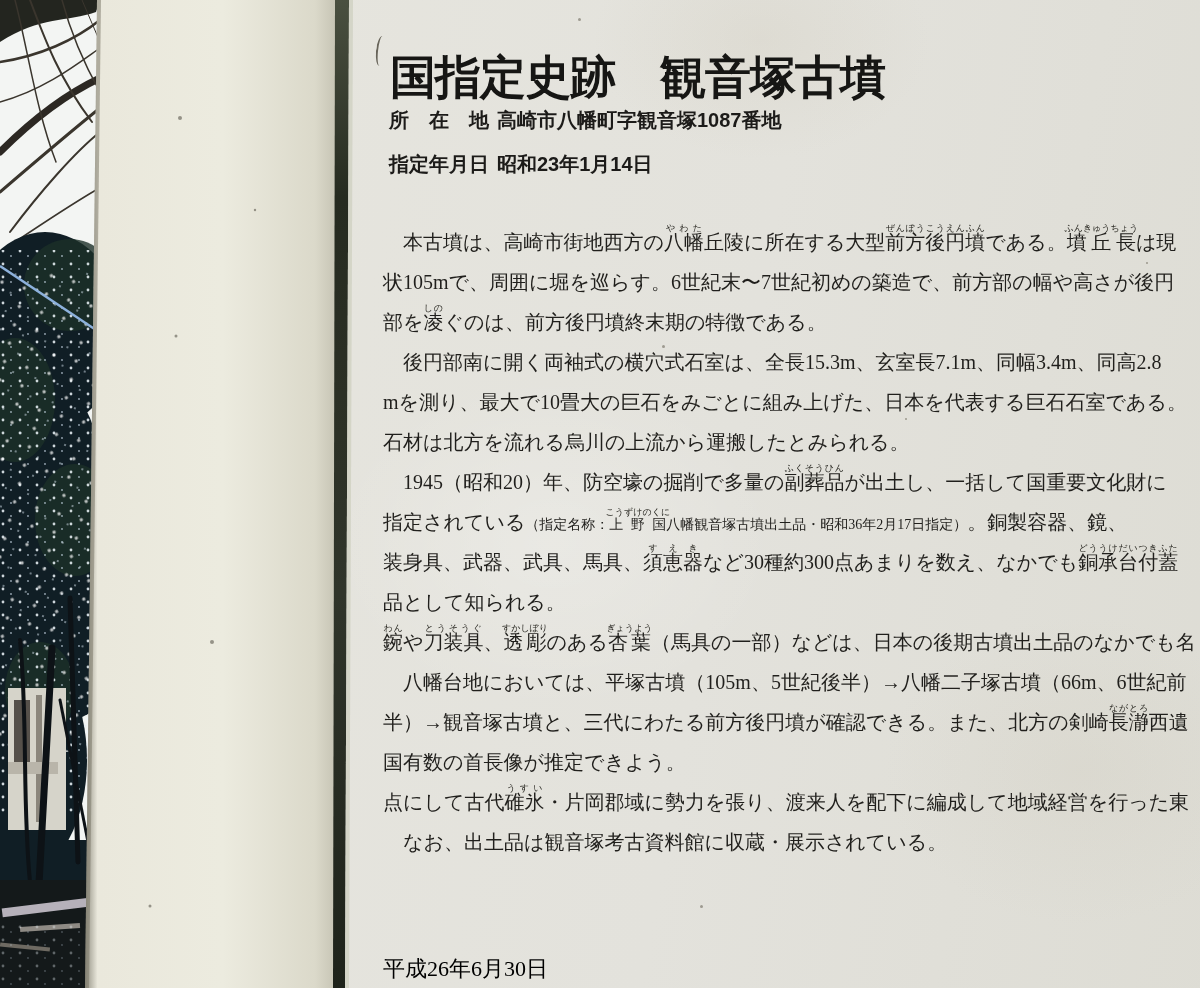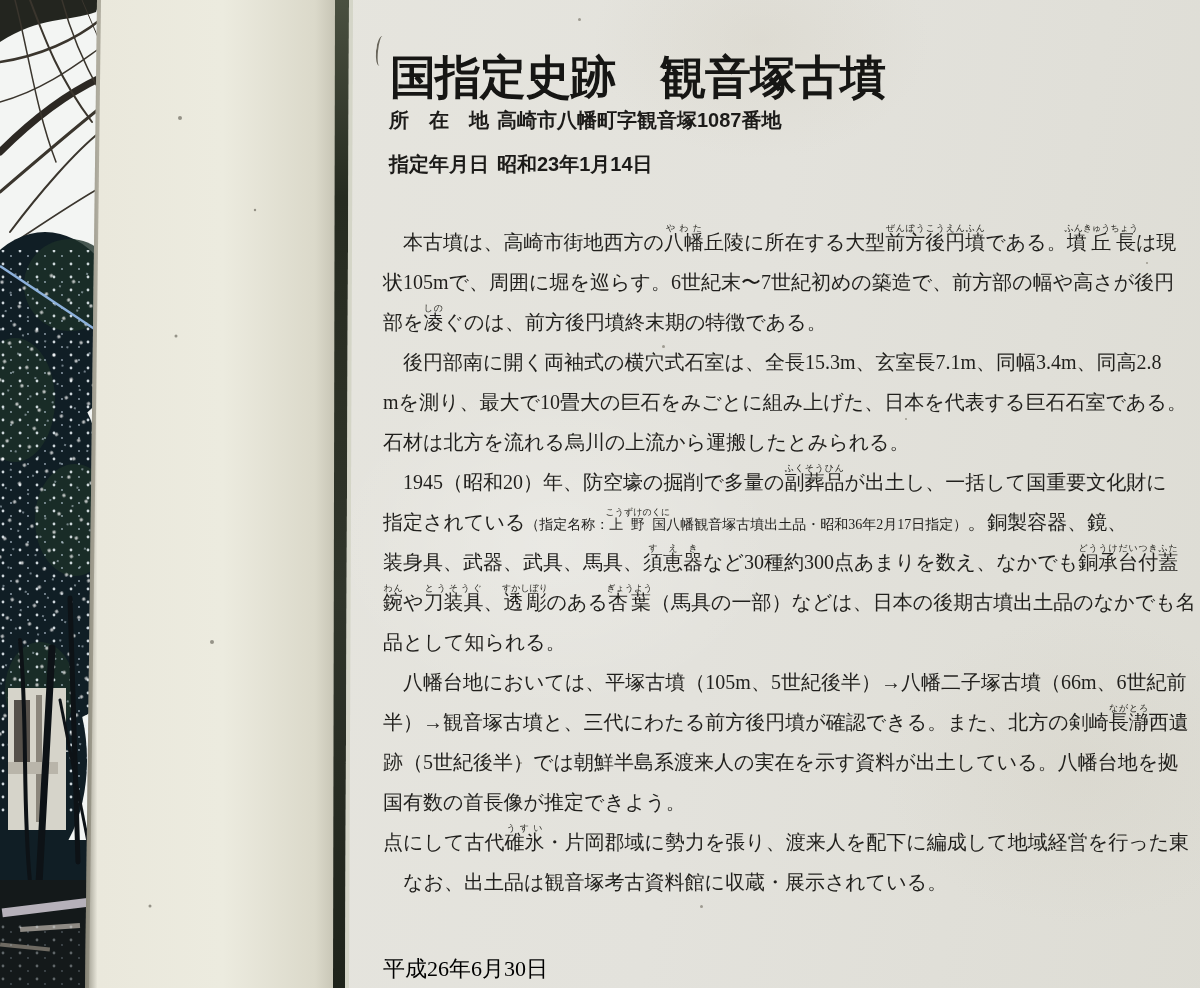--- a/index.html
+++ b/index.html
@@ -175,8 +175,8 @@
       <div class="line indent"><span>1945（昭和20）年、防空壕の掘削で多量の</span><ruby>副葬品<rt>ふくそうひん</rt></ruby><span>が出土し、一括して国重要文化財に</span></div>
       <div class="line"><span>指定されている</span><span class="small">（指定名称：</span><ruby class="small">上野国<rt>こうずけのくに</rt></ruby><span class="small">八幡観音塚古墳出土品・昭和36年2月17日指定）</span><span>。銅製容器、鏡、</span></div>
       <div class="line"><span>装身具、武器、武具、馬具、</span><ruby>須恵器<rt>すえき</rt></ruby><span>など30種約300点あまりを数え、なかでも</span><ruby>銅承台付蓋<rt>どううけだいつきふた</rt></ruby></div>
+      <div class="line"><span>品として知られる。</span></div>
       <div class="line"><ruby>鋺<rt>わん</rt></ruby><span>や</span><ruby>刀装具<rt>とうそうぐ</rt></ruby><span>、</span><ruby>透彫<rt>すかしぼり</rt></ruby><span>のある</span><ruby>杏葉<rt>ぎょうよう</rt></ruby><span>（馬具の一部）などは、日本の後期古墳出土品のなかでも名</span></div>
-      <div class="line"><span>品として知られる。</span></div>
       <div class="line indent"><span>八幡台地においては、平塚古墳（105m、5世紀後半）→八幡二子塚古墳（66m、6世紀前</span></div>
       <div class="line"><span>半）→観音塚古墳と、三代にわたる前方後円墳が確認できる。また、北方の剣崎</span><ruby>長瀞<rt>ながとろ</rt></ruby><span>西遺</span></div>
       <div class="line"><span>跡（5世紀後半）では朝鮮半島系渡来人の実在を示す資料が出土している。八幡台地を拠</span></div>

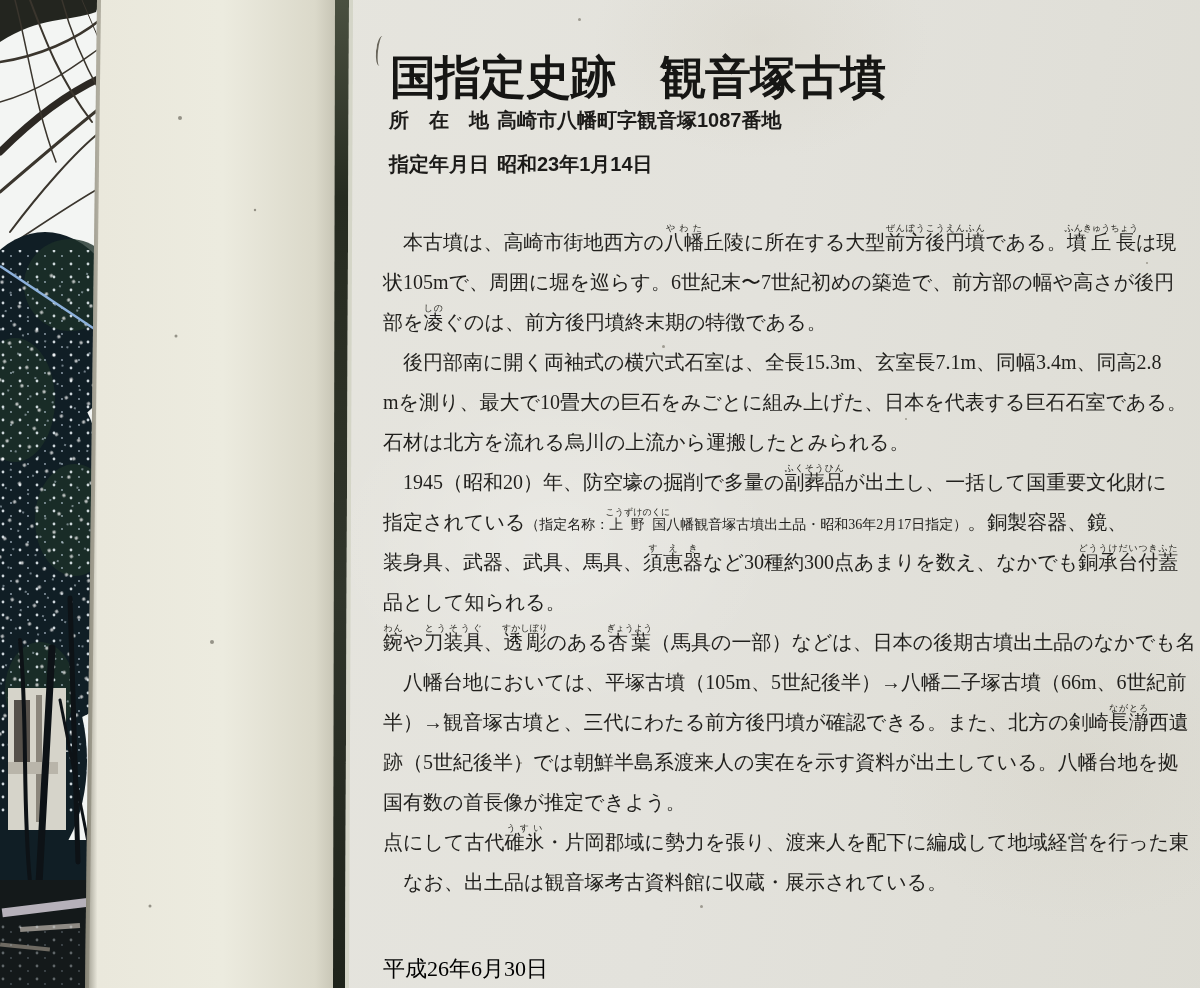--- a/index.html
+++ b/index.html
@@ -179,7 +179,6 @@
       <div class="line"><ruby>鋺<rt>わん</rt></ruby><span>や</span><ruby>刀装具<rt>とうそうぐ</rt></ruby><span>、</span><ruby>透彫<rt>すかしぼり</rt></ruby><span>のある</span><ruby>杏葉<rt>ぎょうよう</rt></ruby><span>（馬具の一部）などは、日本の後期古墳出土品のなかでも名</span></div>
       <div class="line indent"><span>八幡台地においては、平塚古墳（105m、5世紀後半）→八幡二子塚古墳（66m、6世紀前</span></div>
       <div class="line"><span>半）→観音塚古墳と、三代にわたる前方後円墳が確認できる。また、北方の剣崎</span><ruby>長瀞<rt>ながとろ</rt></ruby><span>西遺</span></div>
-      <div class="line"><span>跡（5世紀後半）では朝鮮半島系渡来人の実在を示す資料が出土している。八幡台地を拠</span></div>
       <div class="line"><span>国有数の首長像が推定できよう。</span></div>
       <div class="line"><span>点にして古代</span><ruby>碓氷<rt>うすい</rt></ruby><span>・片岡郡域に勢力を張り、渡来人を配下に編成して地域経営を行った東</span></div>
       <div class="line indent"><span>なお、出土品は観音塚考古資料館に収蔵・展示されている。</span></div>

